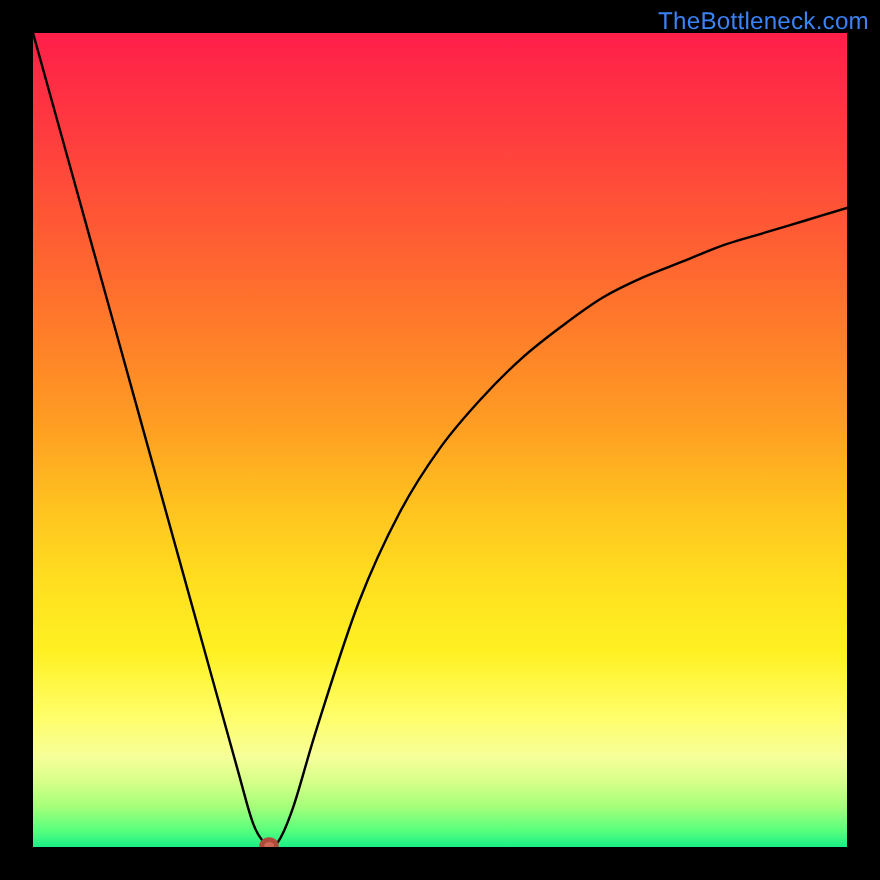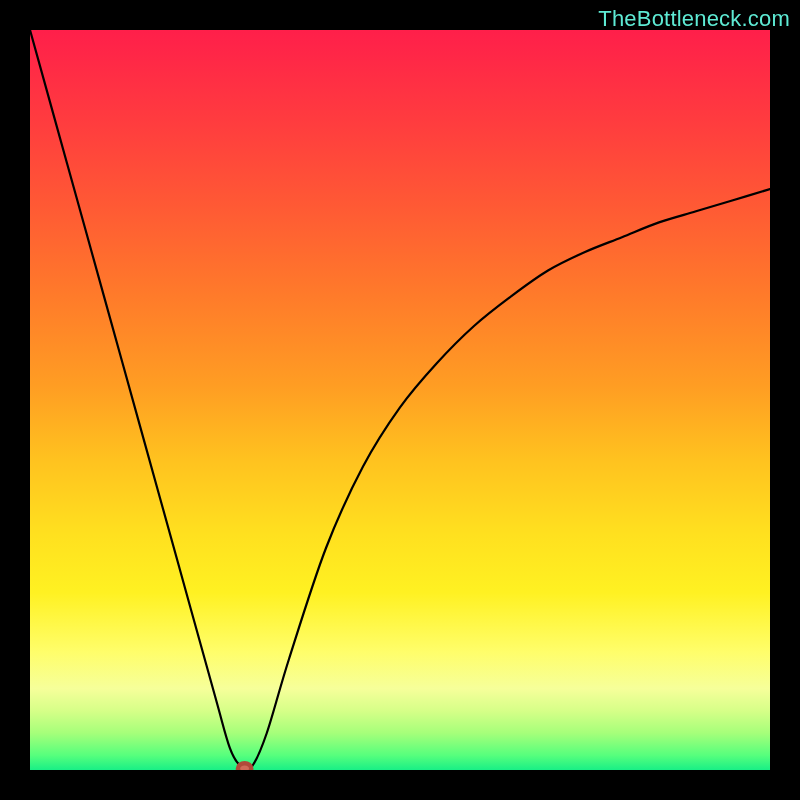--- a/index.html
+++ b/index.html
@@ -21,7 +21,7 @@
     position: absolute;
     top: 6px;
     right: 10px;
-    color: #5eead4;
+    color: #3b82f6;
     font-size: 22px;
     font-weight: 500;
     letter-spacing: 0.2px;

